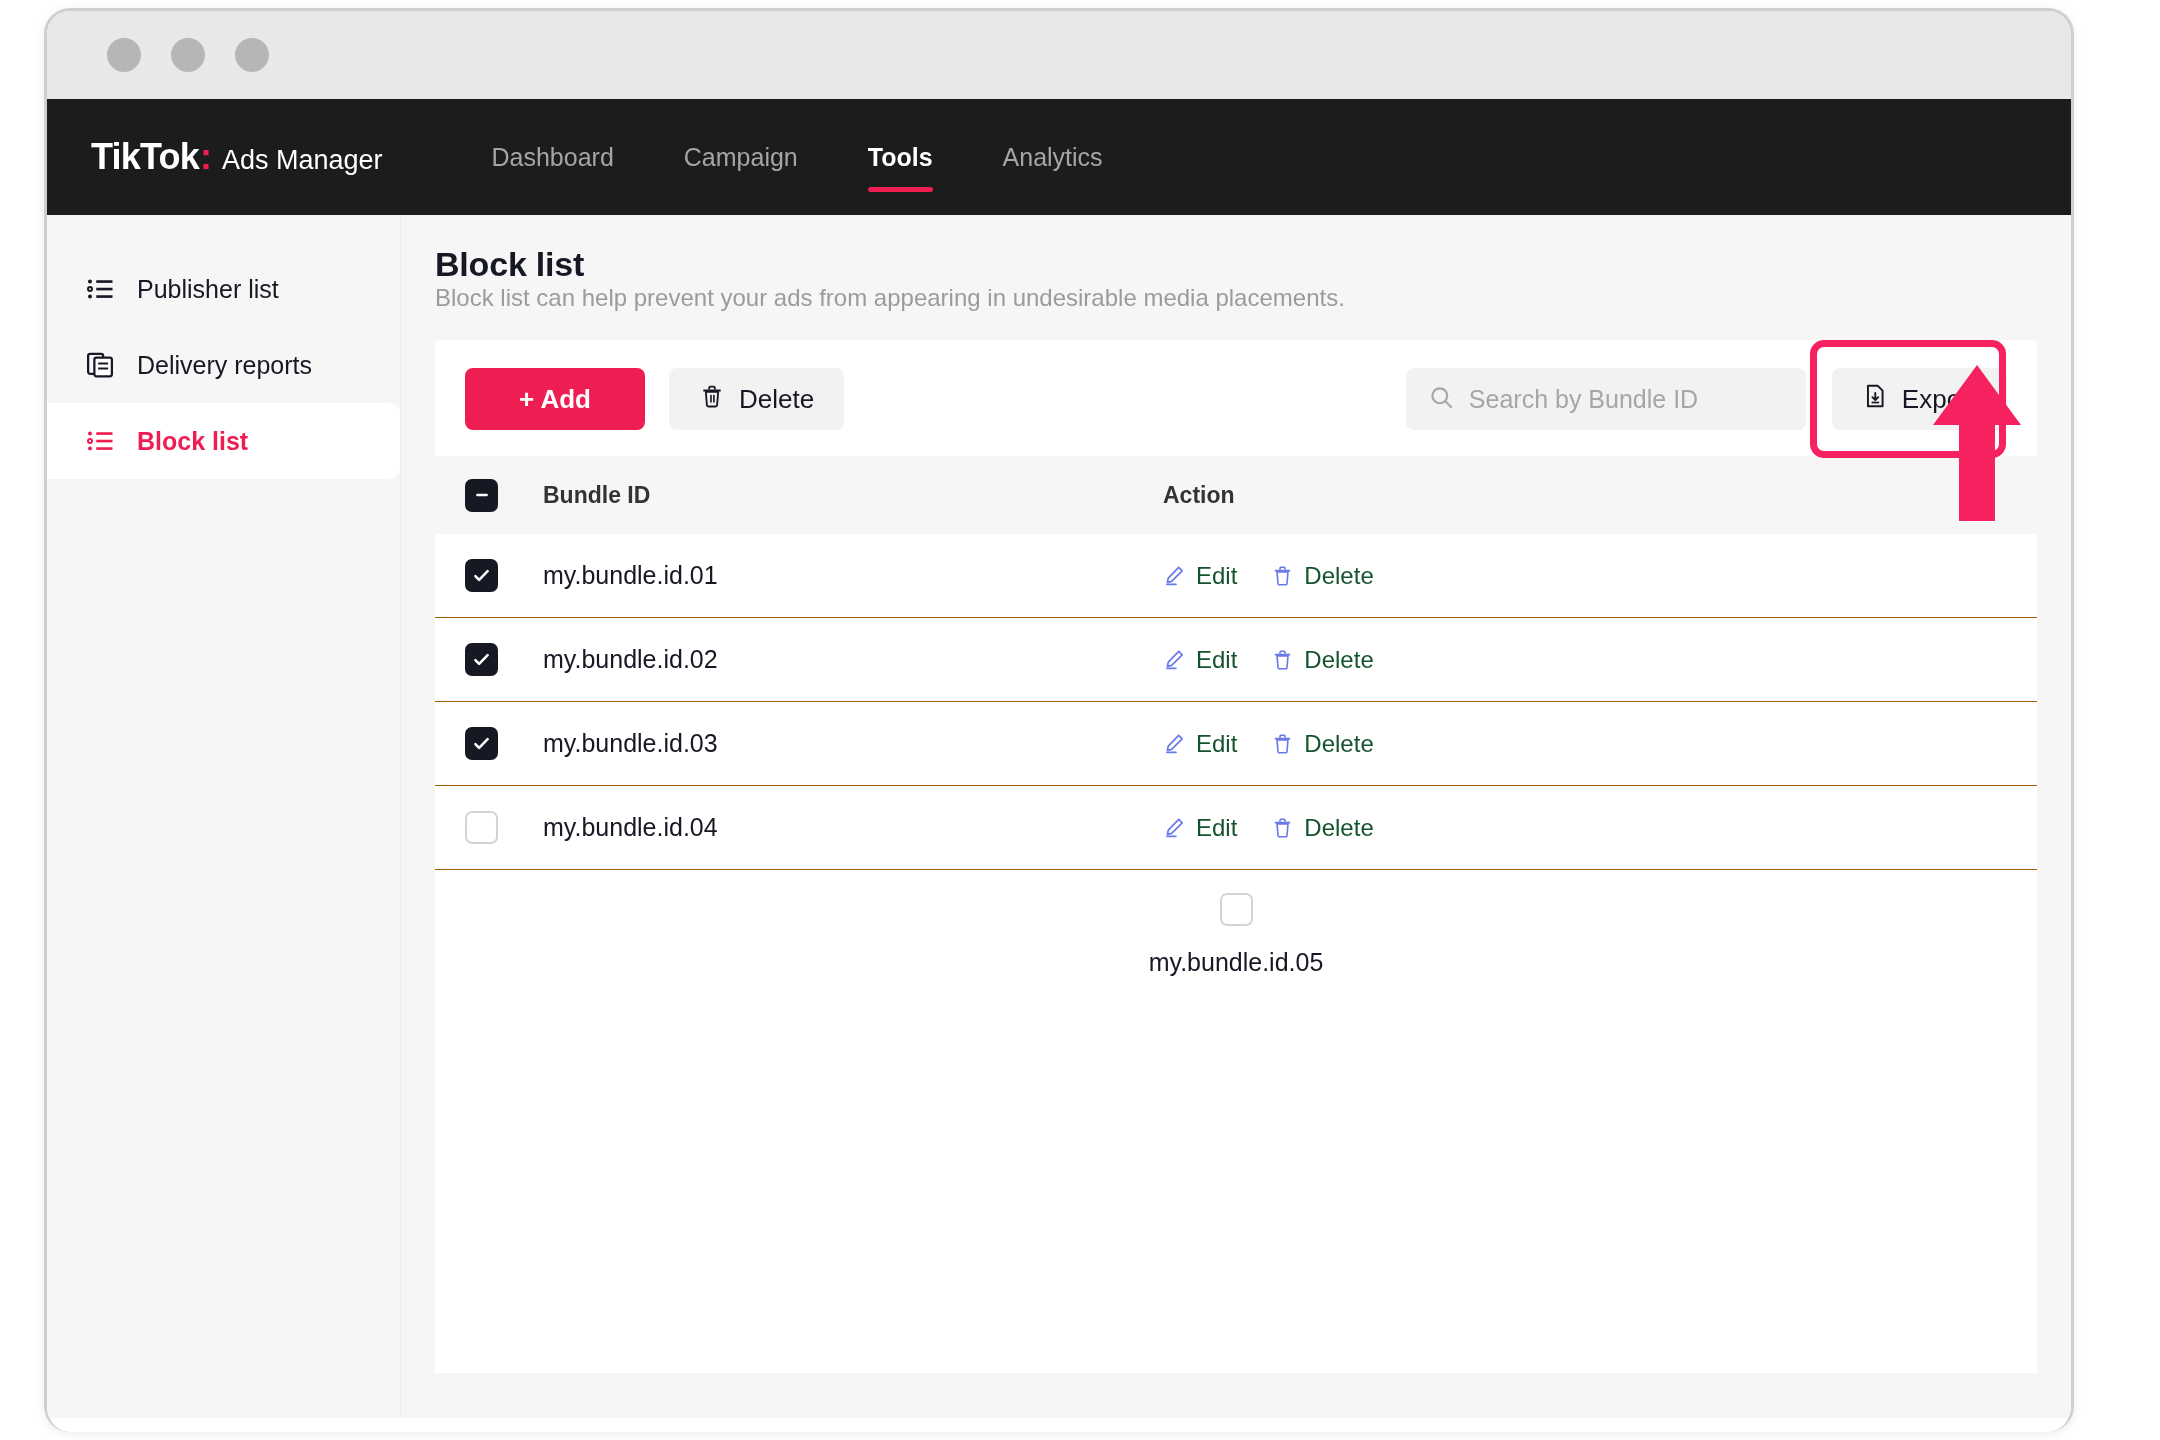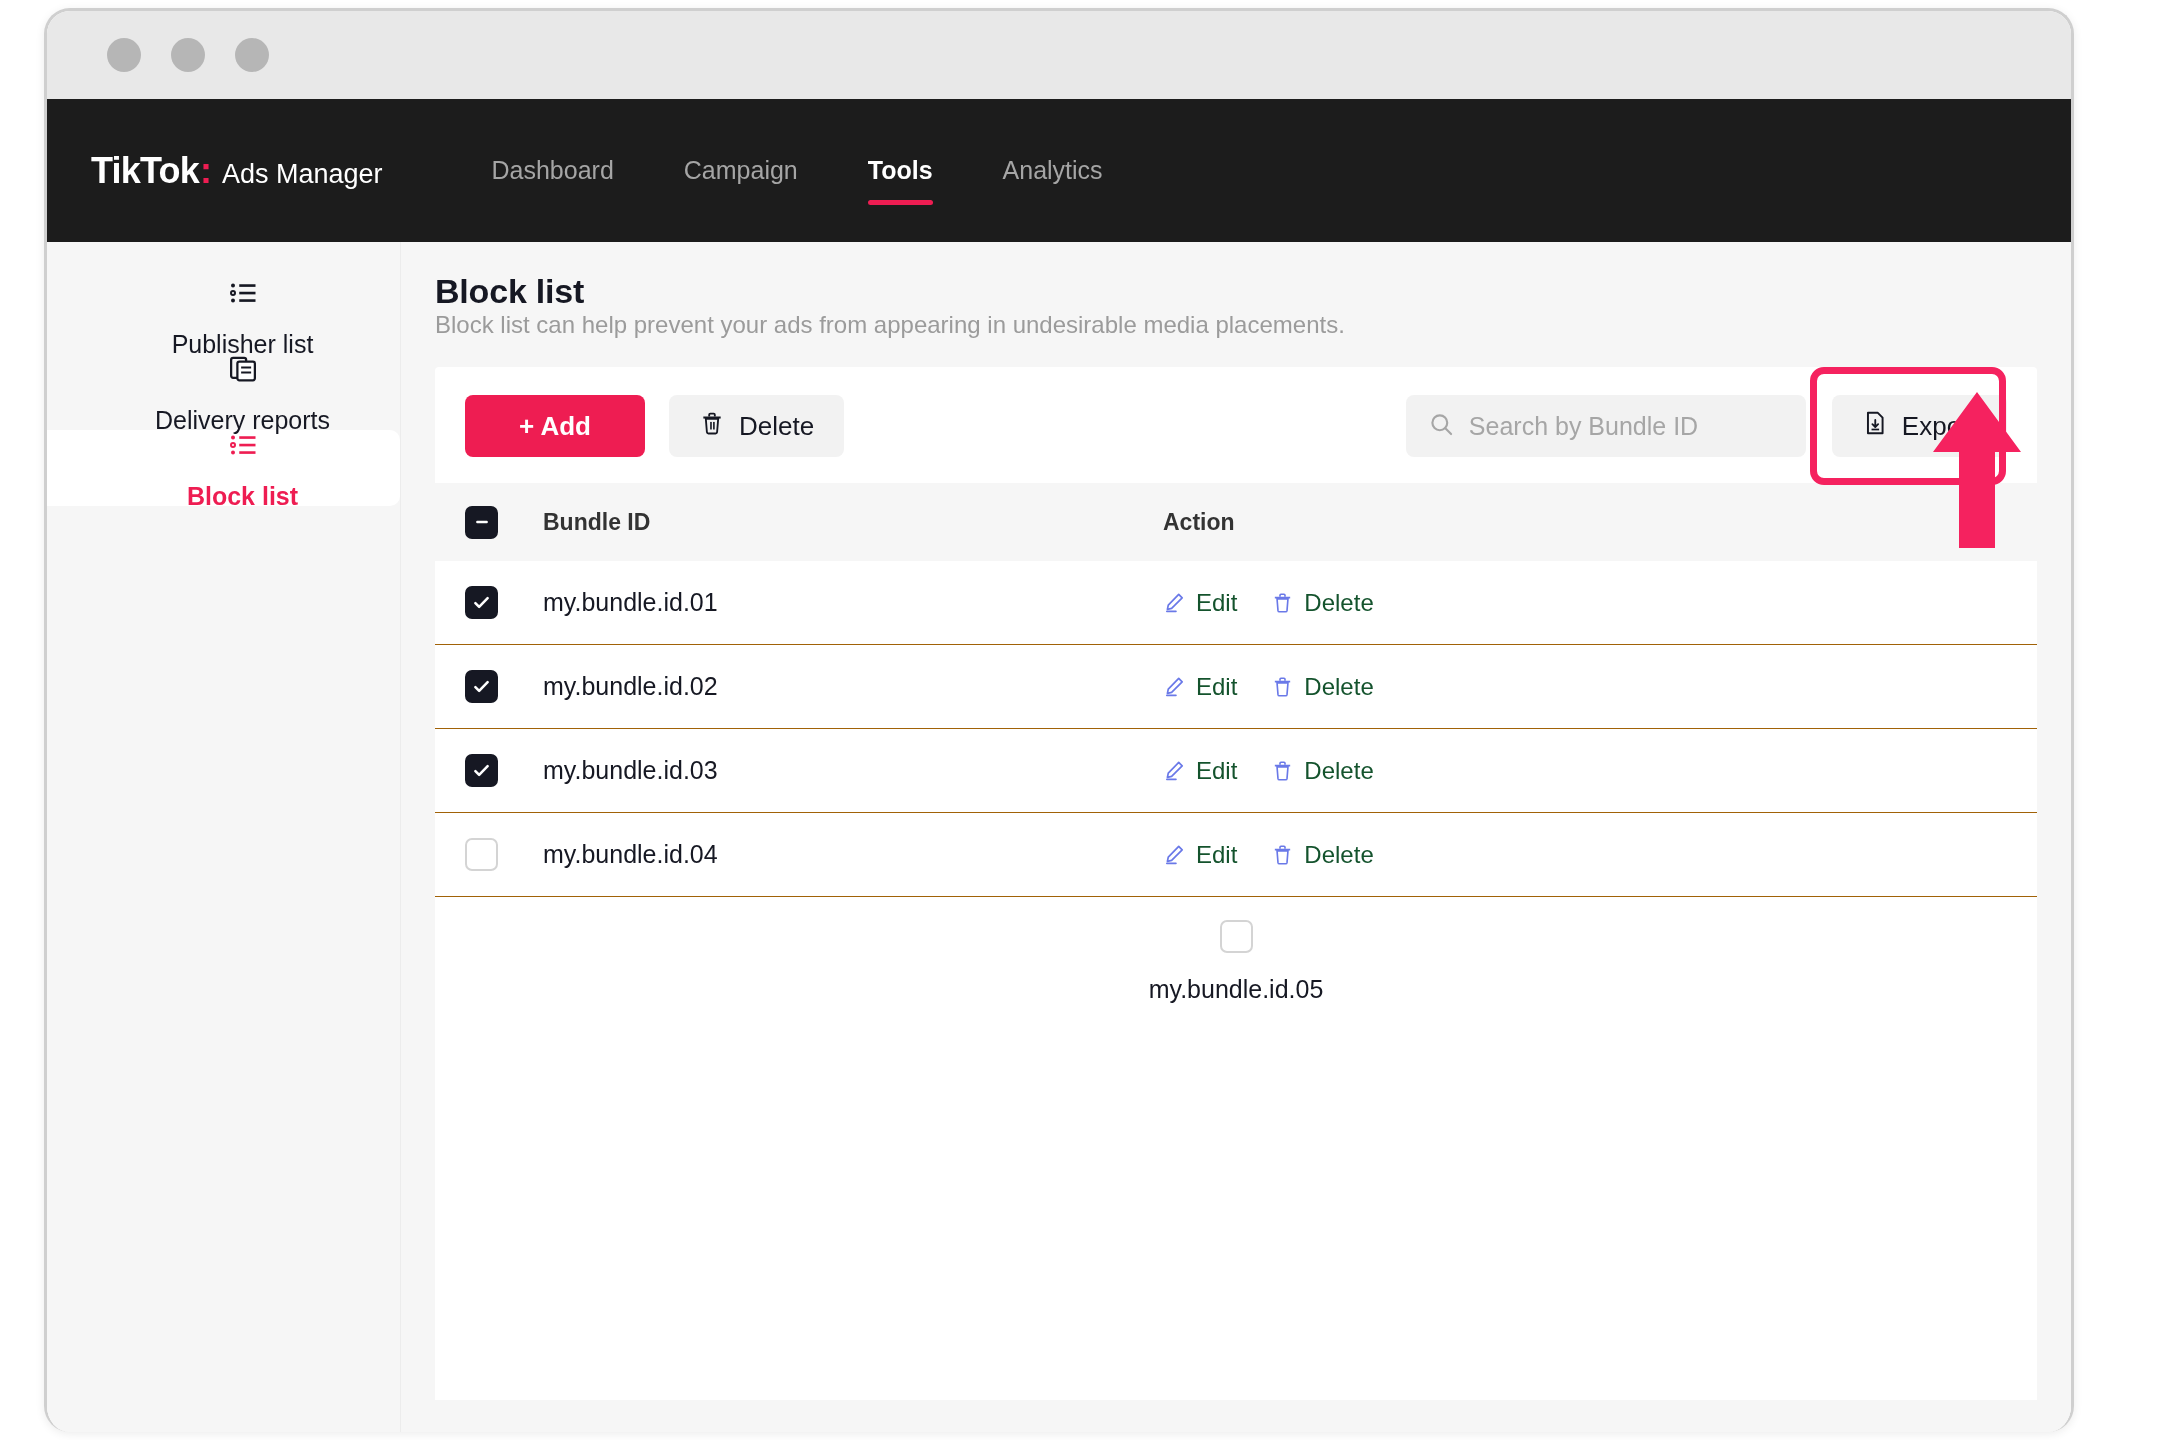--- a/index.html
+++ b/index.html
@@ -38,7 +38,7 @@
 
   
   .topnav {
-    height: 143px;
+    height: 116px;
     background: #1c1c1c;
     display: flex;
     align-items: center;

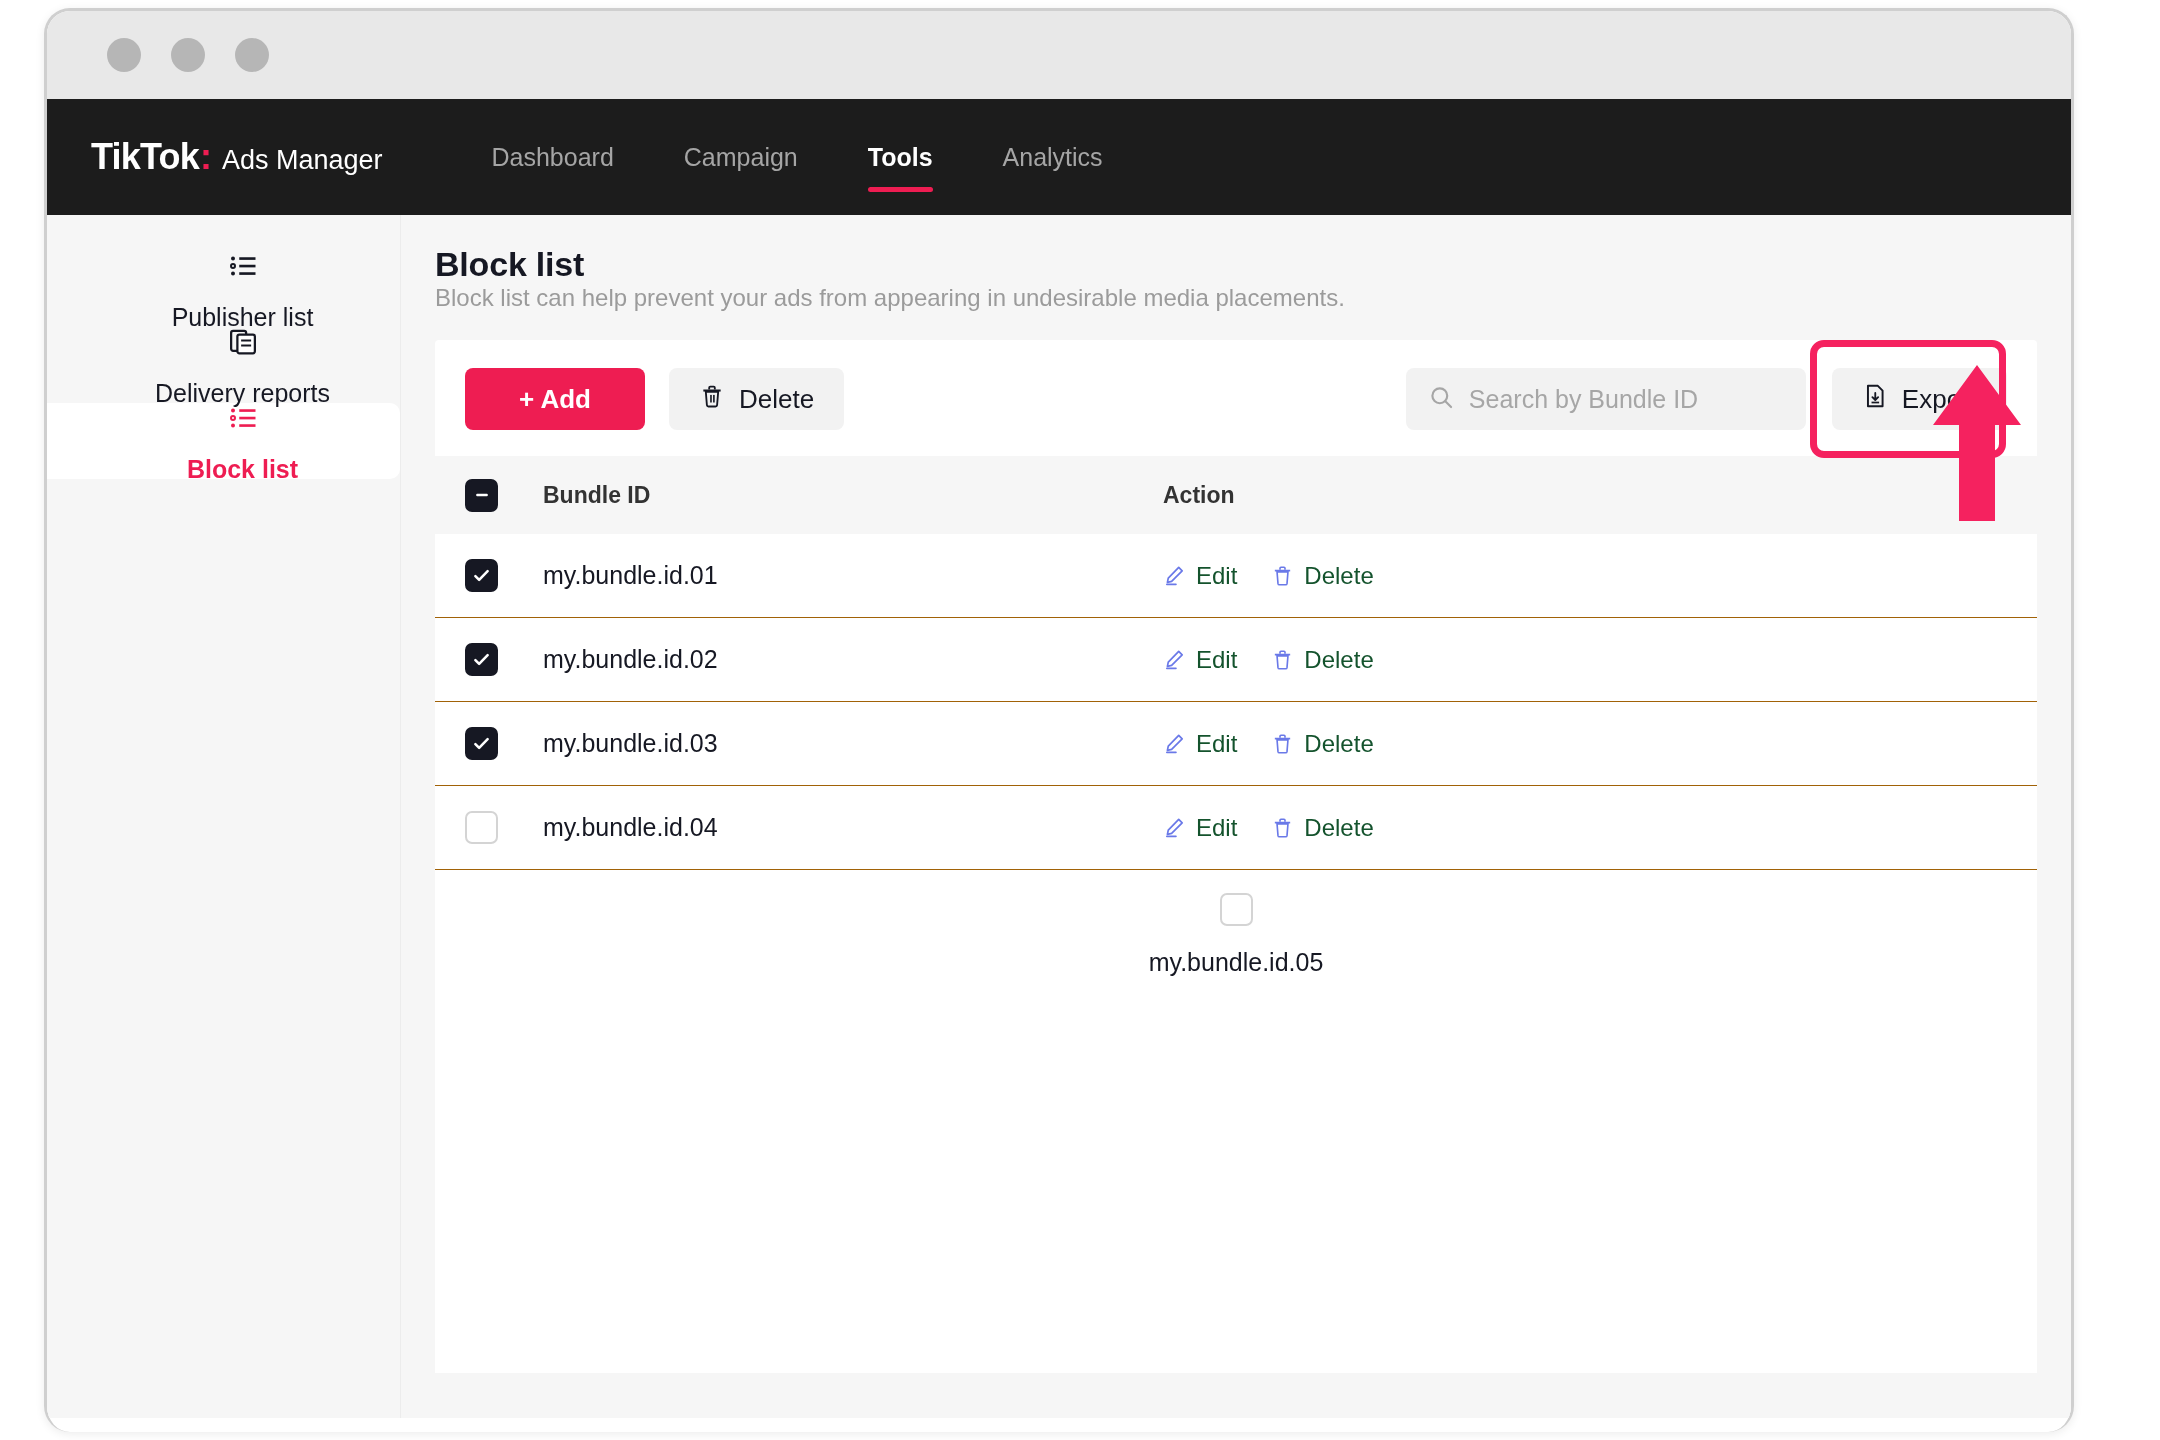--- a/index.html
+++ b/index.html
@@ -105,7 +105,6 @@
     color: #161823;
     font-size: 25px;
     cursor: pointer;
-    flex-direction: column;
   }
   .side-item.active {
     background: #ffffff;

